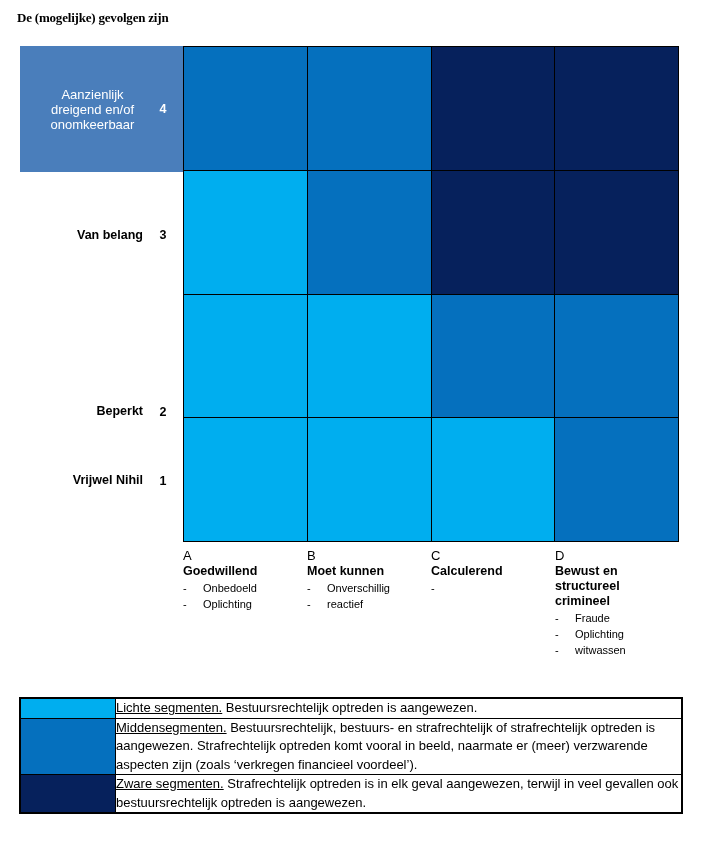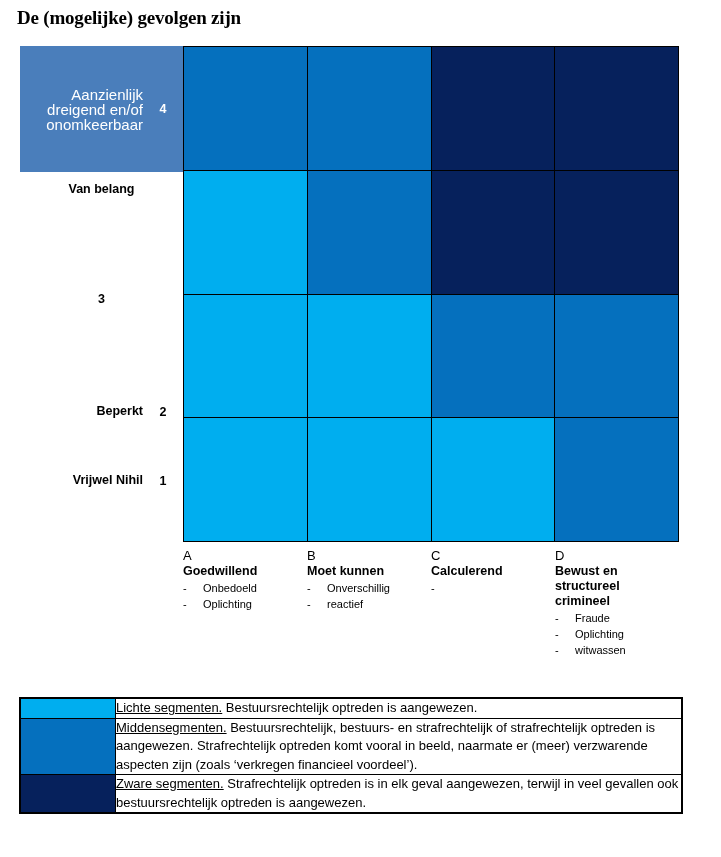--- a/index.html
+++ b/index.html
@@ -23,7 +23,7 @@
     top: 6px;
     font-family: "Liberation Serif", serif;
     font-weight: bold;
-    font-size: 19px;
+    font-size: 13px;
     line-height: 24px;
     letter-spacing: -0.2px;
     color: #000000;

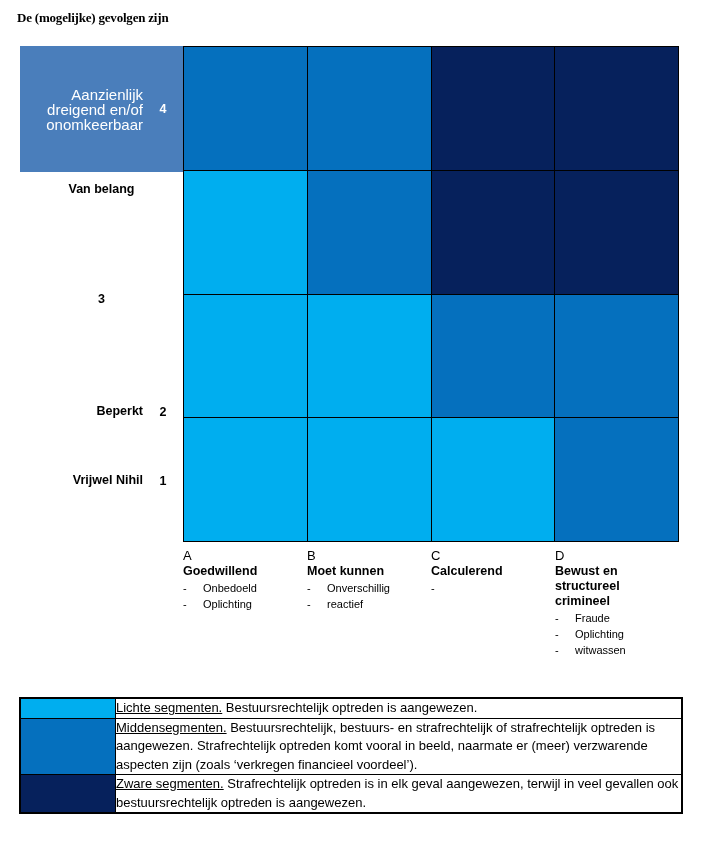--- a/index.html
+++ b/index.html
@@ -77,9 +77,9 @@
   .row-label.highlight .rl-text {
     color: #ffffff;
     font-weight: normal;
-    text-align: right;
+    text-align: center;
     padding-left: 22px;
-    font-size: 15px;
+    font-size: 13px;
     line-height: 15px;
   }
   .row-label.highlight .rl-num {

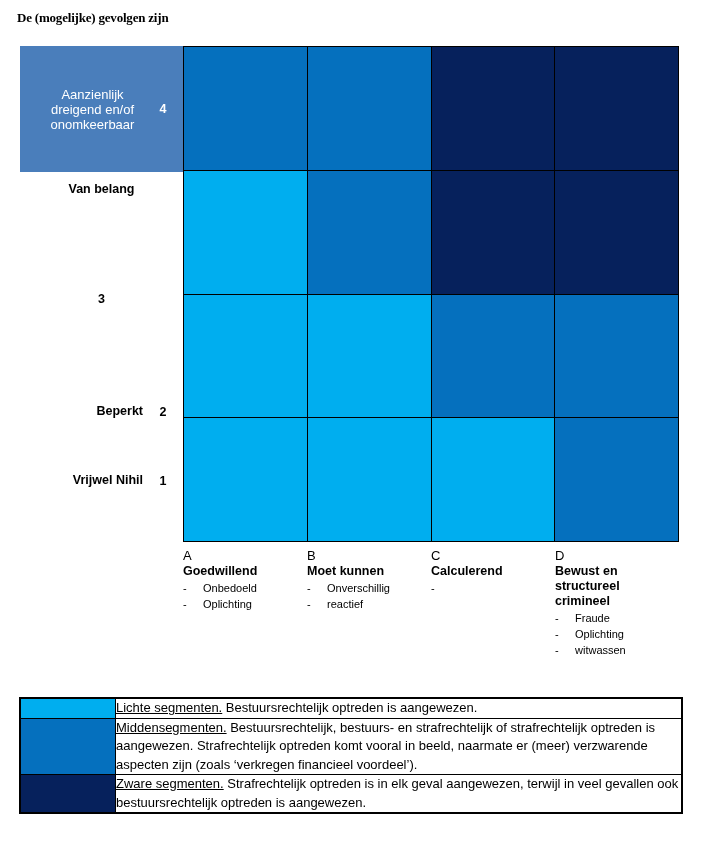--- a/index.html
+++ b/index.html
@@ -195,7 +195,7 @@
         <div class="rl-text" style="white-space: normal; max-width: 105px;">Aanzienlijk dreigend en/of onomkeerbaar</div>
         <div class="rl-num">4</div>
       </div>
-      <div class="row-label" style="top: 136px; height: 124px; flex-direction: column;">
+      <div class="row-label" style="top: 127px; height: 124px;">
         <div class="rl-text">Van belang</div>
         <div class="rl-num">3</div>
       </div>

